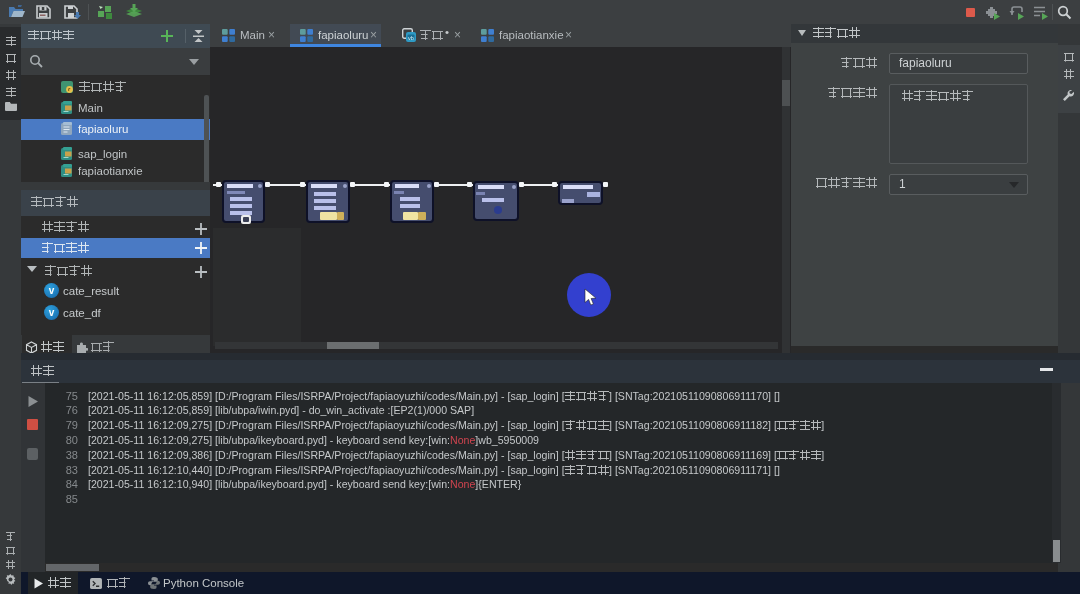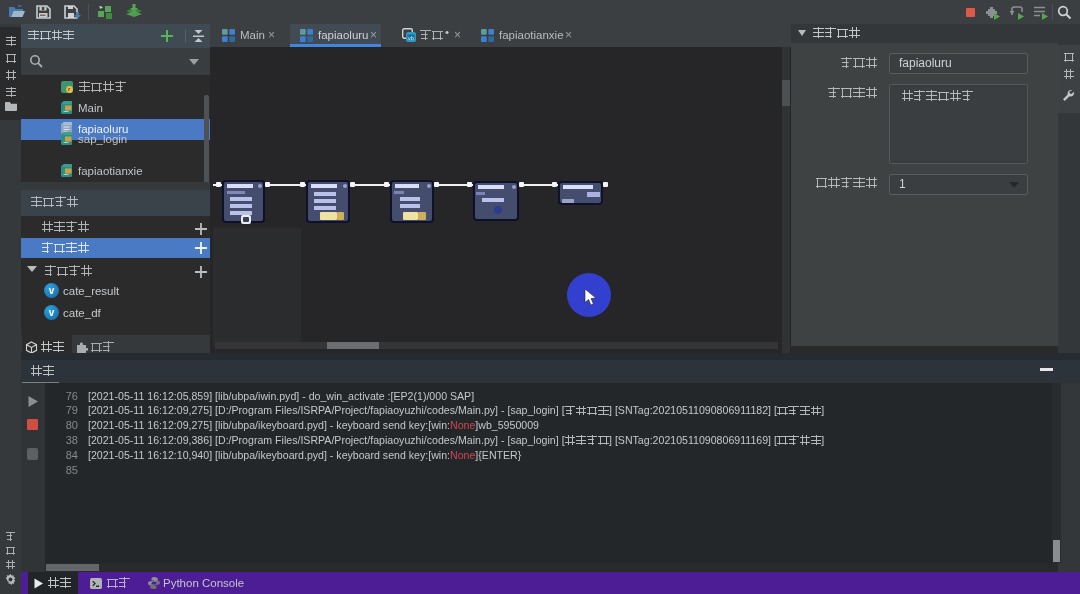--- a/index.html
+++ b/index.html
@@ -121,7 +121,7 @@
         <rect x="3" y="0" width="9" height="3" rx="1" fill="#a5bdd4"></rect>
         <path stroke="#dde8f2" stroke-width="1" d="M3.5 5h6M3.5 7.5h6M3.5 10h4"></path>
       </svg><span style="font-size:11.5px;color:#eef2f5;margin-left:4px">fapiaoluru</span></div>
-  <div class="ab row" style="left:39px;top:105px;height:20px"><svg width="14" height="14" viewBox="0 0 14 14" style="vertical-align:-3px">
+  <div class="ab row" style="left:39px;top:120px;height:20px"><svg width="14" height="14" viewBox="0 0 14 14" style="vertical-align:-3px">
         <rect x="1" y="1" width="11" height="12" rx="1.5" fill="#2f8e84"></rect>
         <rect x="3" y="0" width="9" height="3" rx="1" fill="#35a193"></rect>
         <rect x="5" y="4.5" width="6.5" height="5" fill="#c9a14b"></rect>

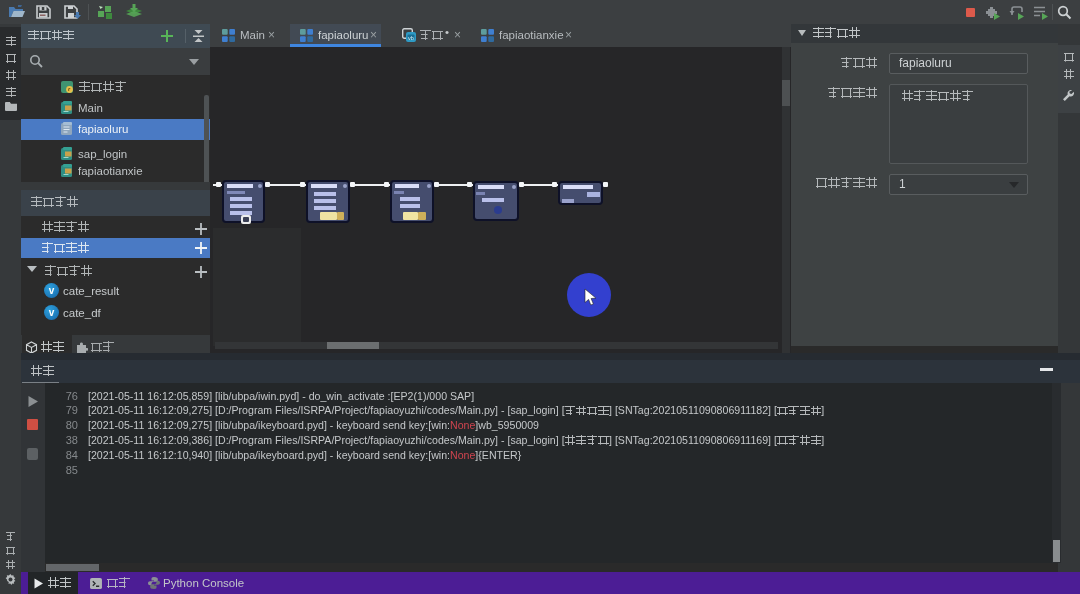--- a/index.html
+++ b/index.html
@@ -311,6 +311,7 @@
   <div class="ab" style="left:6px;top:95px;width:11px;height:12px;background:#5c6063;border-radius:2px"></div>
   <div class="ab" style="left:24px;top:30px;width:1007px;height:180px;background:#242729;overflow:hidden">
     <div style="padding-top:5.6px">
+      <div class="l"><span class="n">75</span>[2021-05-11 16:12:05,859] [D:/Program Files/ISRPA/Project/fapiaoyuzhi/codes/Main.py] - [sap_login] [<span class="k"></span><span class="k b"></span><span class="k c"></span><span class="k d"></span>] [SNTag:20210511090806911170] []</div>
       <div class="l"><span class="n">76</span>[2021-05-11 16:12:05,859] [lib/ubpa/iwin.pyd] - do_win_activate :[EP2(1)/000 SAP]</div>
       <div class="l"><span class="n">79</span>[2021-05-11 16:12:09,275] [D:/Program Files/ISRPA/Project/fapiaoyuzhi/codes/Main.py] - [sap_login] [<span class="k d"></span><span class="k c"></span><span class="k b"></span><span class="k"></span>] [SNTag:20210511090806911182] [<span class="k b"></span><span class="k d"></span><span class="k"></span><span class="k c"></span>]</div>
       <div class="l"><span class="n">80</span>[2021-05-11 16:12:09,275] [lib/ubpa/ikeyboard.pyd] - keyboard send key:[win:<b>None</b>]wb_5950009</div>

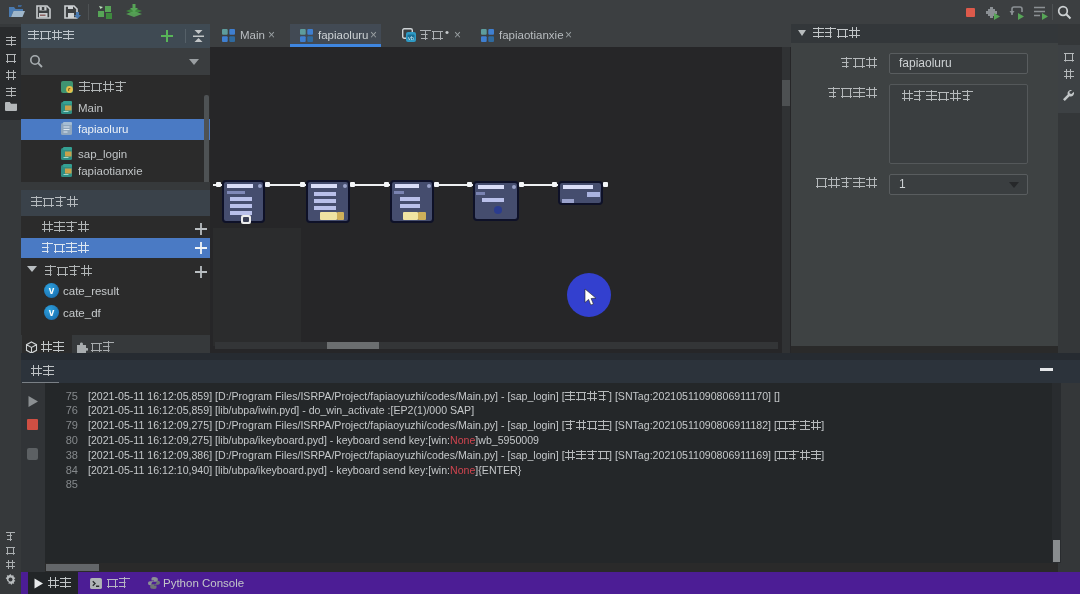--- a/index.html
+++ b/index.html
@@ -316,6 +316,7 @@
       <div class="l"><span class="n">79</span>[2021-05-11 16:12:09,275] [D:/Program Files/ISRPA/Project/fapiaoyuzhi/codes/Main.py] - [sap_login] [<span class="k d"></span><span class="k c"></span><span class="k b"></span><span class="k"></span>] [SNTag:20210511090806911182] [<span class="k b"></span><span class="k d"></span><span class="k"></span><span class="k c"></span>]</div>
       <div class="l"><span class="n">80</span>[2021-05-11 16:12:09,275] [lib/ubpa/ikeyboard.pyd] - keyboard send key:[win:<b>None</b>]wb_5950009</div>
       <div class="l"><span class="n">38</span>[2021-05-11 16:12:09,386] [D:/Program Files/ISRPA/Project/fapiaoyuzhi/codes/Main.py] - [sap_login] [<span class="k c"></span><span class="k"></span><span class="k d"></span><span class="k b"></span>] [SNTag:20210511090806911169] [<span class="k b"></span><span class="k d"></span><span class="k c"></span><span class="k"></span>]</div>
+      <div class="l"><span class="n">83</span>[2021-05-11 16:12:10,440] [D:/Program Files/ISRPA/Project/fapiaoyuzhi/codes/Main.py] - [sap_login] [<span class="k"></span><span class="k d"></span><span class="k b"></span><span class="k c"></span>] [SNTag:20210511090806911171] []</div>
       <div class="l"><span class="n">84</span>[2021-05-11 16:12:10,940] [lib/ubpa/ikeyboard.pyd] - keyboard send key:[win:<b>None</b>]{ENTER}</div>
       <div class="l"><span class="n">85</span></div>
     </div>

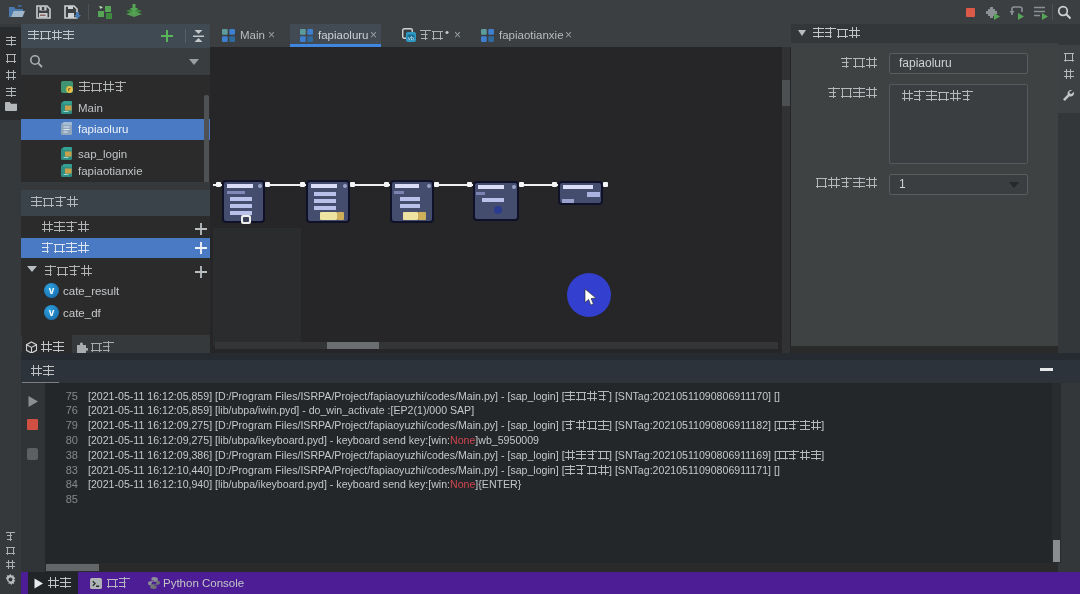--- a/index.html
+++ b/index.html
@@ -326,7 +326,7 @@
   <div class="ab" style="left:25px;top:211px;width:53px;height:7px;background:#636669"></div>
 </div>
 
-<div class="ab" id="statusbar" style="left:21px;top:572px;width:1059px;height:22px;background:#4c1d95">
+<div class="ab" id="statusbar" style="left:21px;top:572px;width:1059px;height:22px;background:#0f172a">
   <div class="ab" style="left:7px;top:0;width:50px;height:22px;background:#222527"></div>
   <svg class="ab" style="left:12px;top:6px" width="11" height="11" viewBox="0 0 11 11">
       <path fill="#e8eaec" d="M1.5 0.5l8.5 5-8.5 5z"></path>

